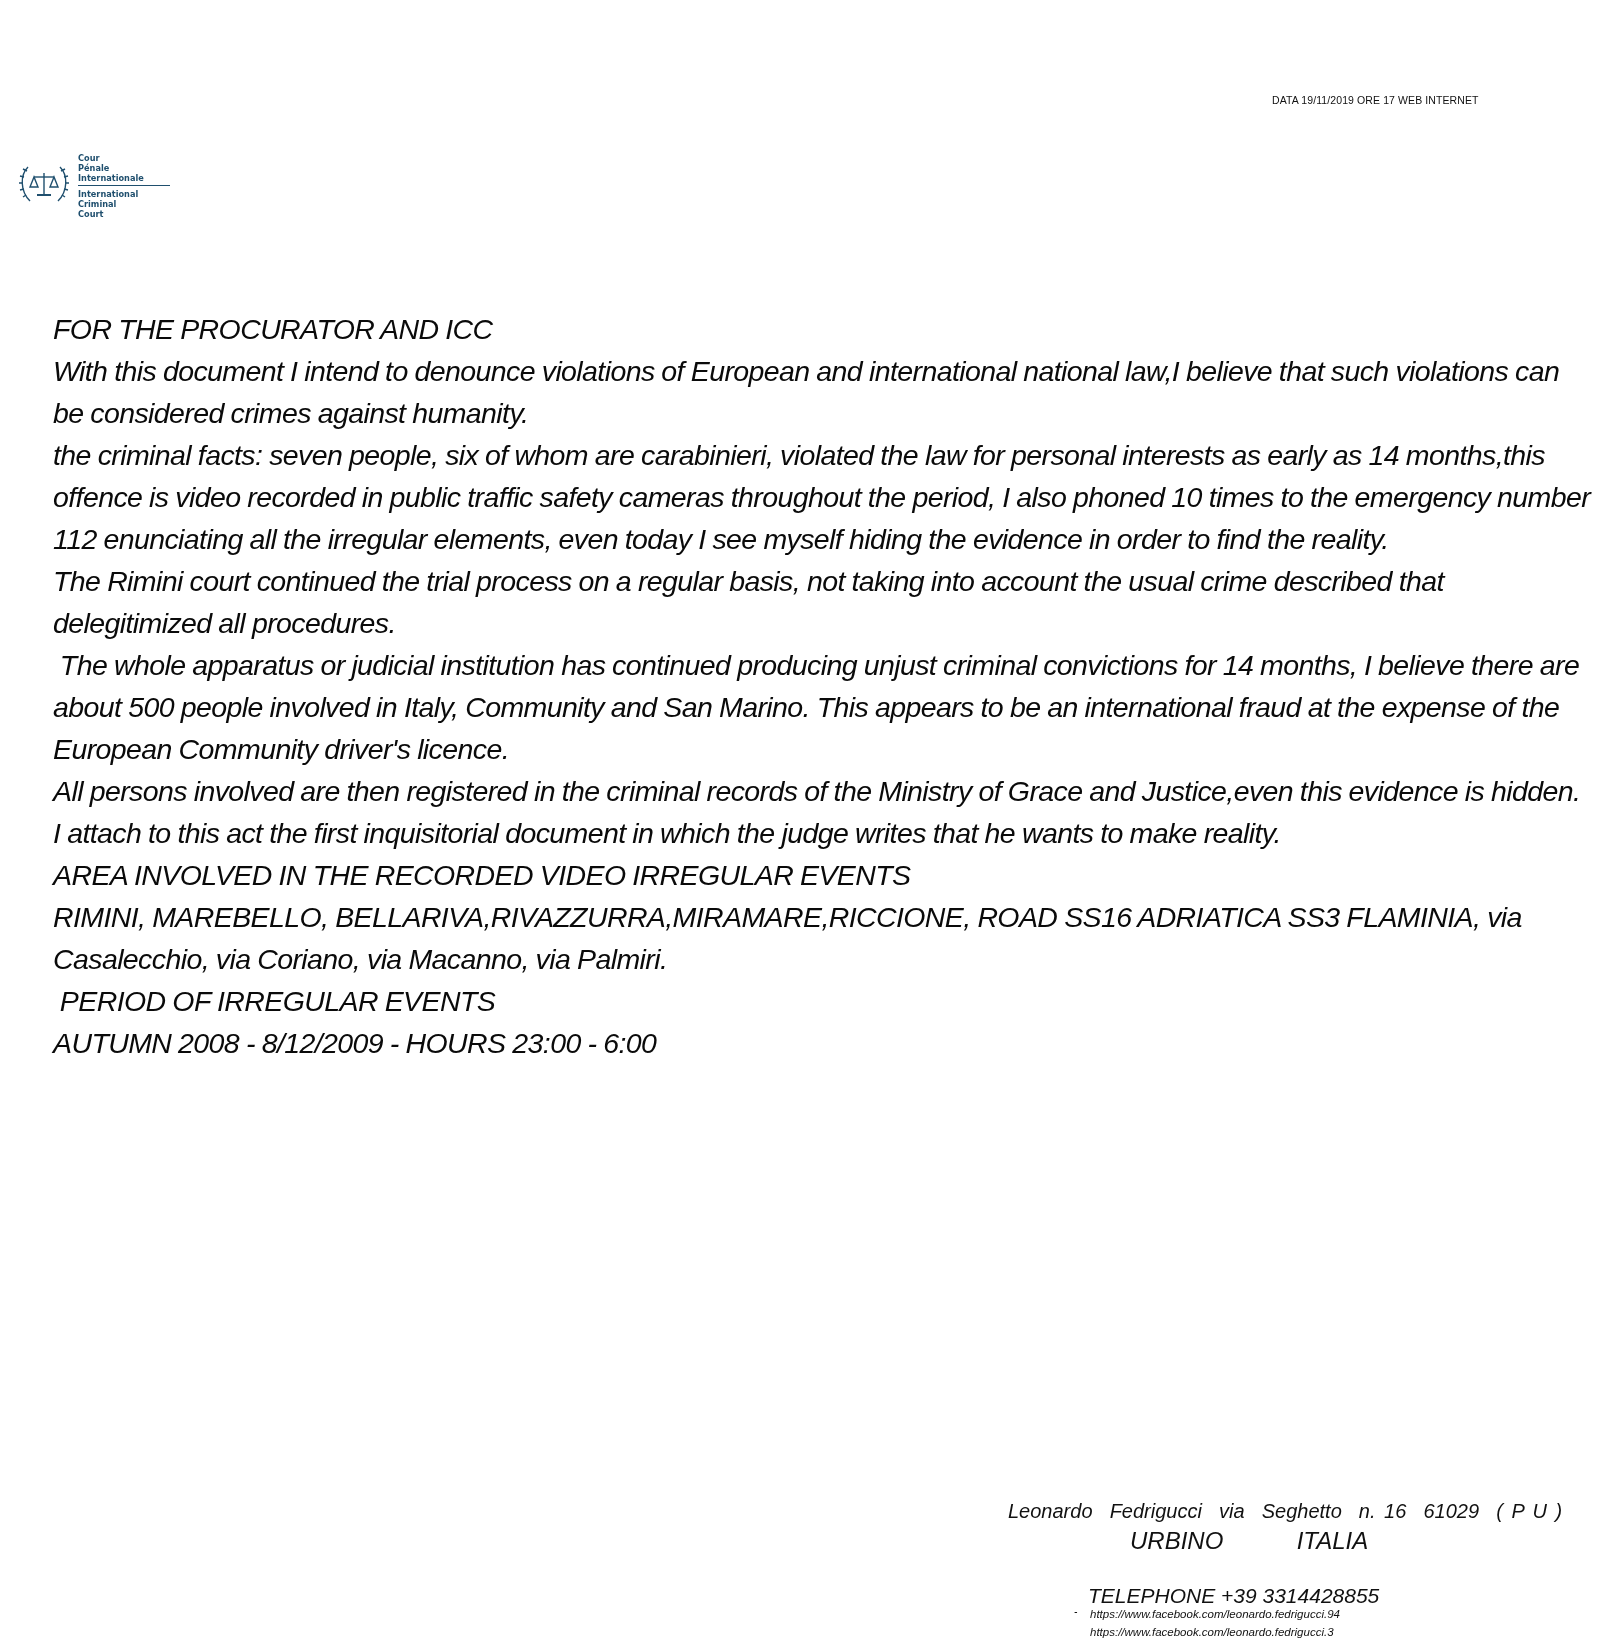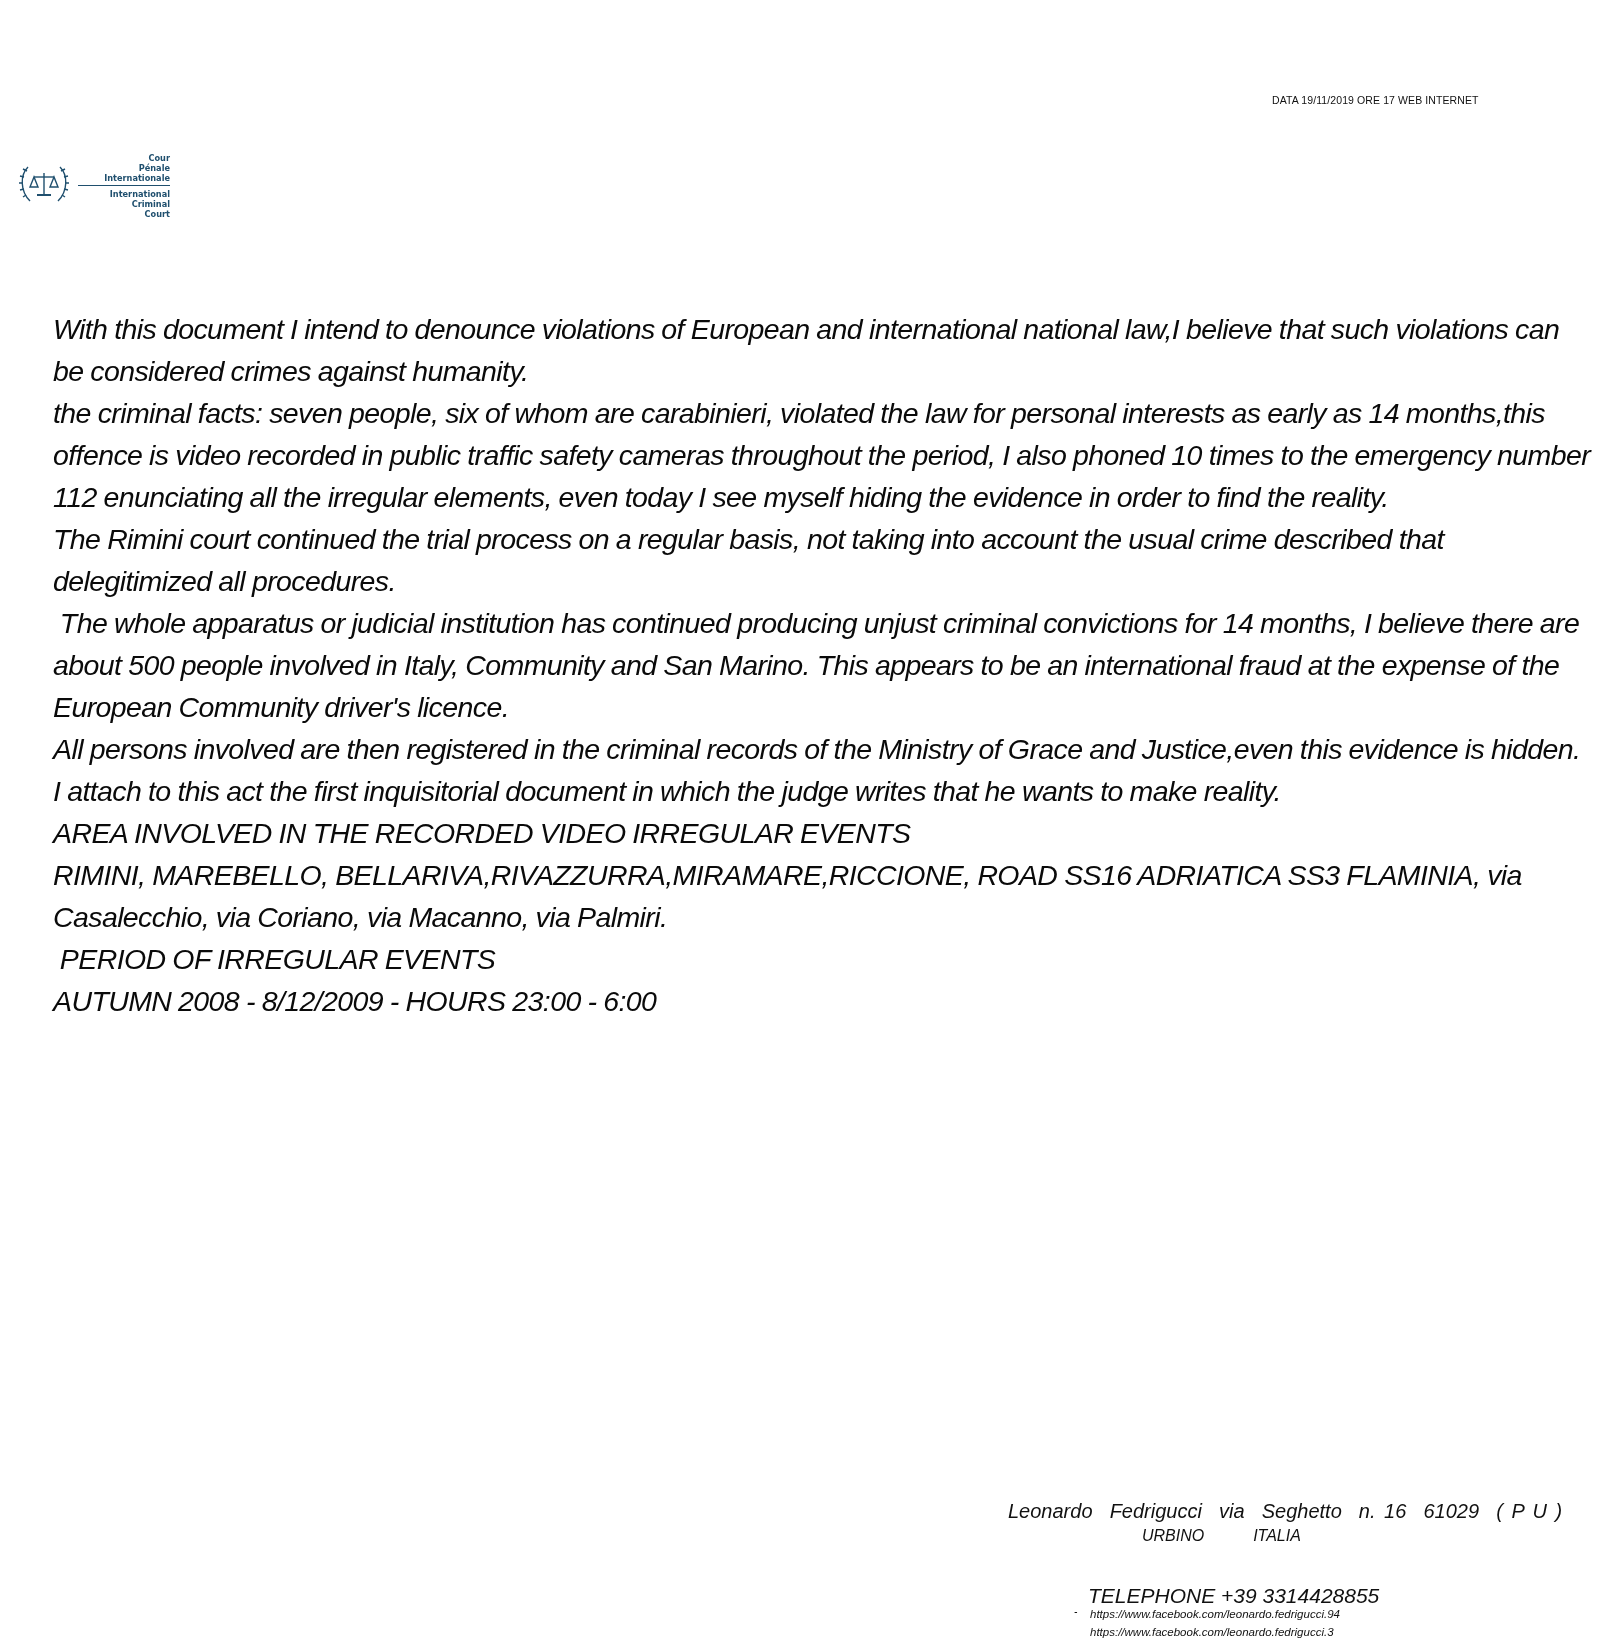--- a/index.html
+++ b/index.html
@@ -47,7 +47,6 @@
       font-size: 8.2px;
       line-height: 10px;
       color: #1f4f6e;
-      text-align: right;
     }
     .logo-text .line {
       display: block;

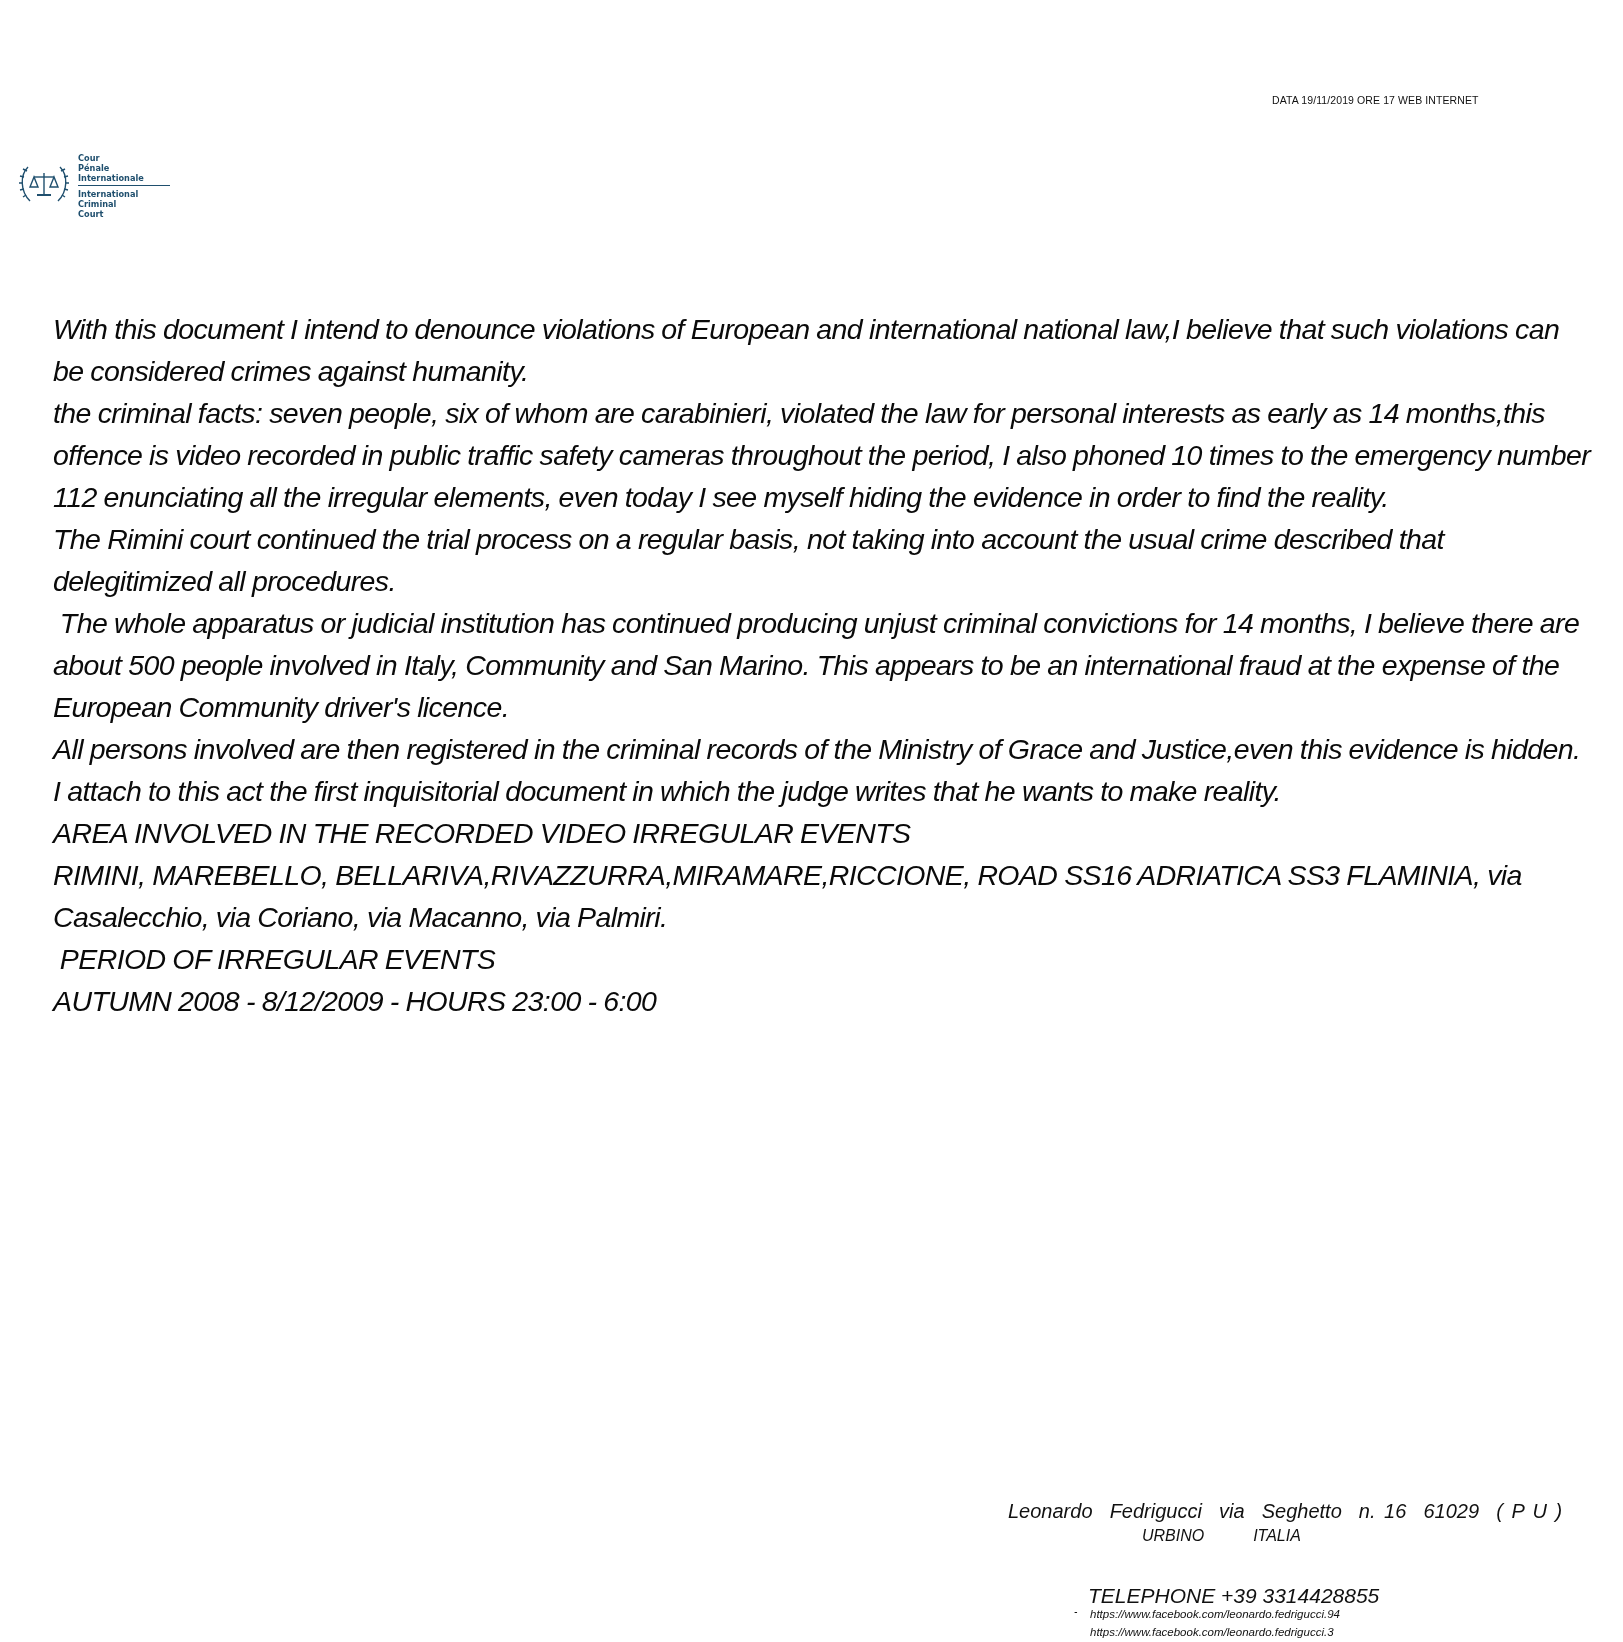--- a/index.html
+++ b/index.html
@@ -152,6 +152,7 @@
 </div>
 
 <div class="body-text">
+  <span class="para">FOR THE PROCURATOR AND ICC</span>
   <span class="para">With this document I intend to denounce violations of European and international national law,I believe that such violations can be considered crimes against humanity.</span>
   <span class="para">the criminal facts: seven people, six of whom are carabinieri, violated the law for personal interests as early as 14 months,this offence is video recorded in public traffic safety cameras throughout the period, I also phoned 10 times to the emergency number 112 enunciating all the irregular elements, even today I see myself hiding the evidence in order to find the reality.</span>
   <span class="para">The Rimini court continued the trial process on a regular basis, not taking into account the usual crime described that delegitimized all procedures.</span>

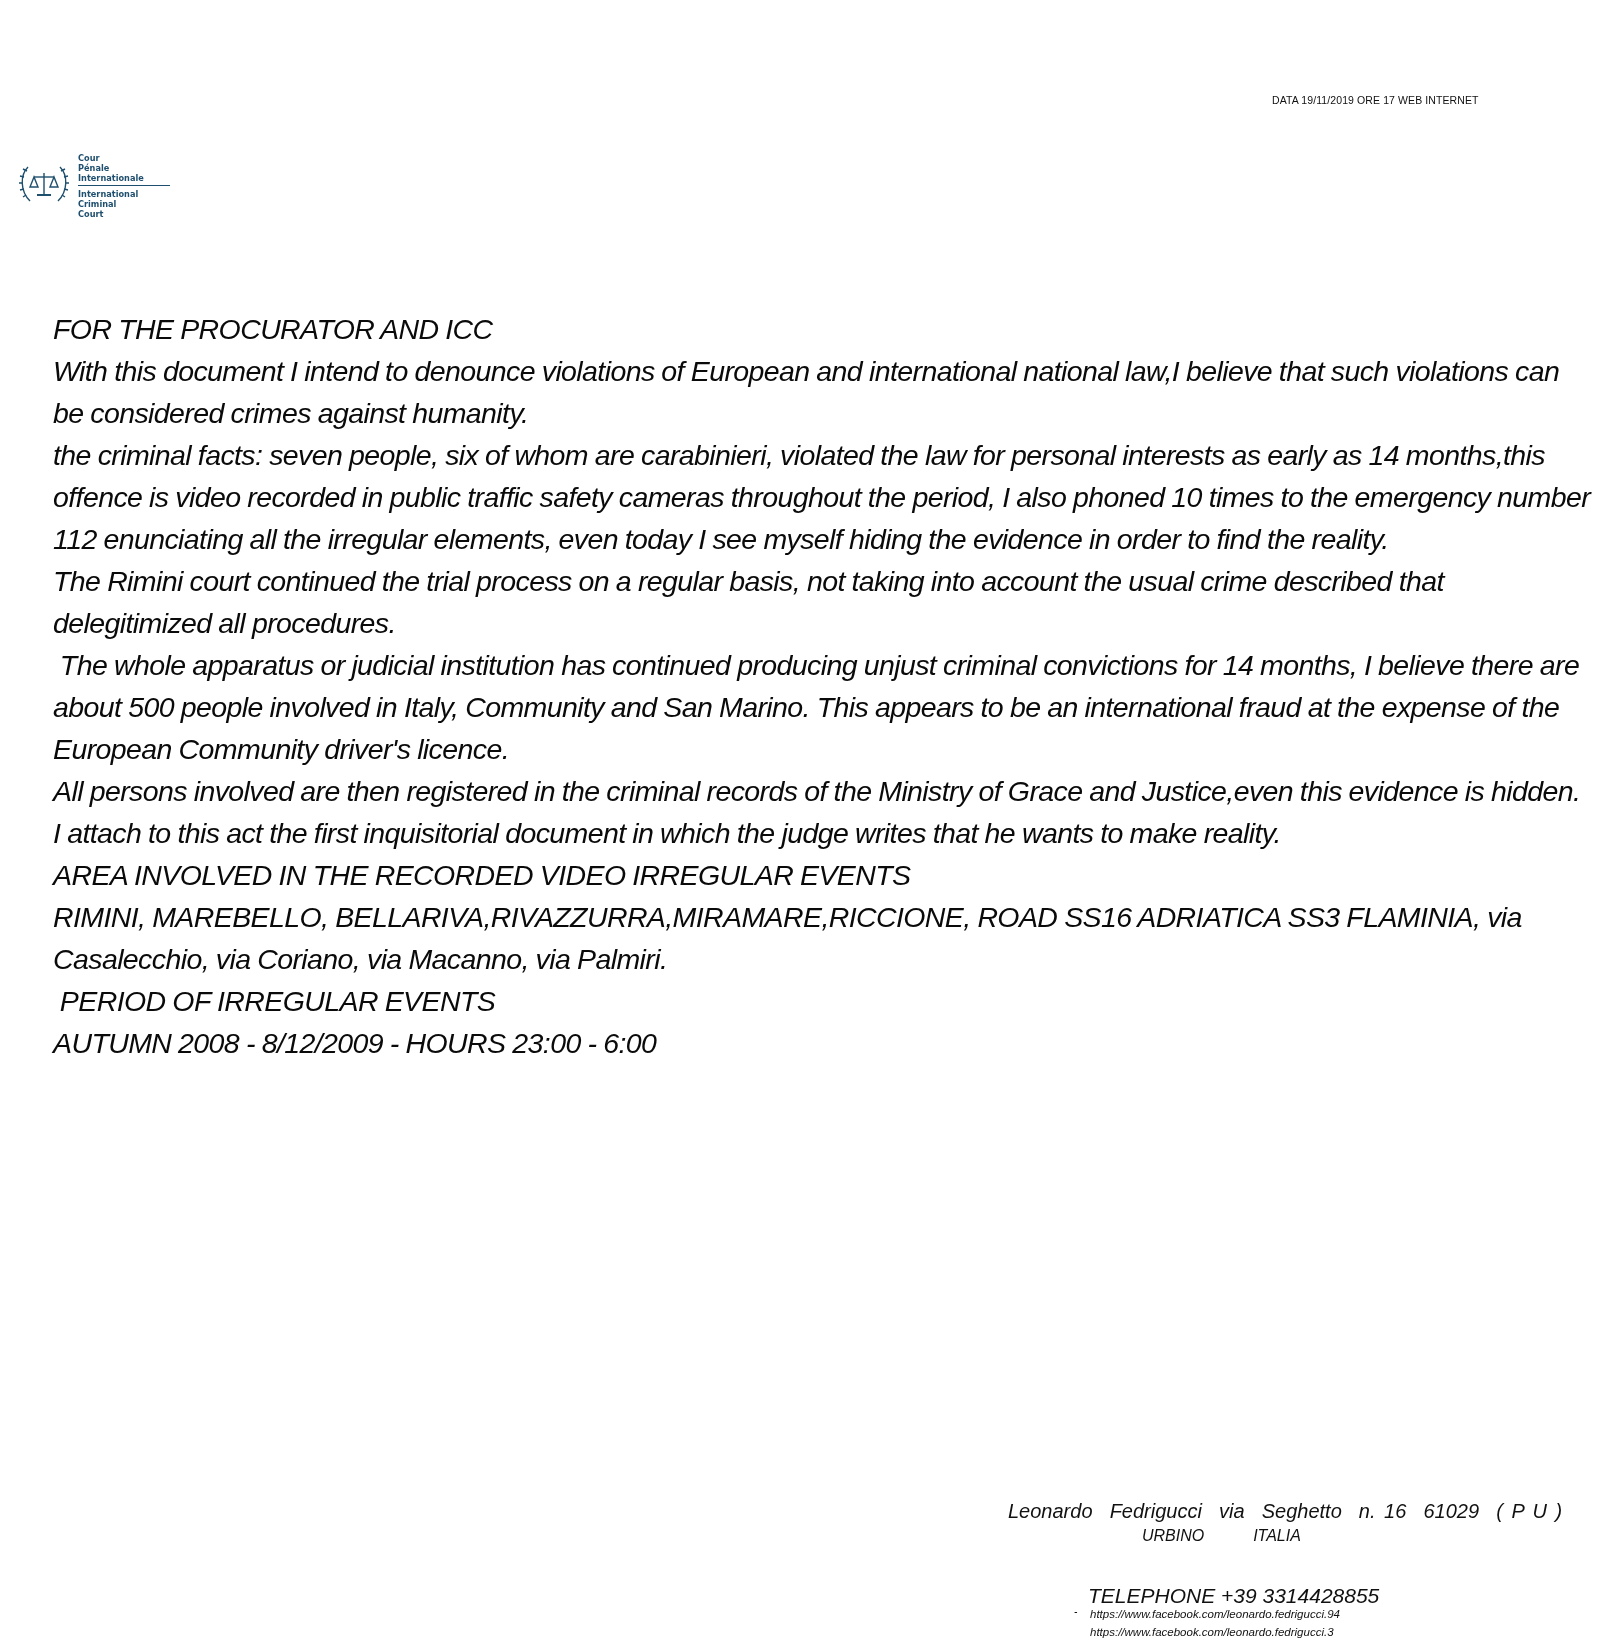--- a/index.html
+++ b/index.html
@@ -94,9 +94,9 @@
     }
     .footer .city {
       position: absolute;
-      left: 142px;
+      left: 130px;
       top: 27px;
-      font-size: 16px;
+      font-size: 24px;
       white-space: pre;
     }
     .footer .phone {

